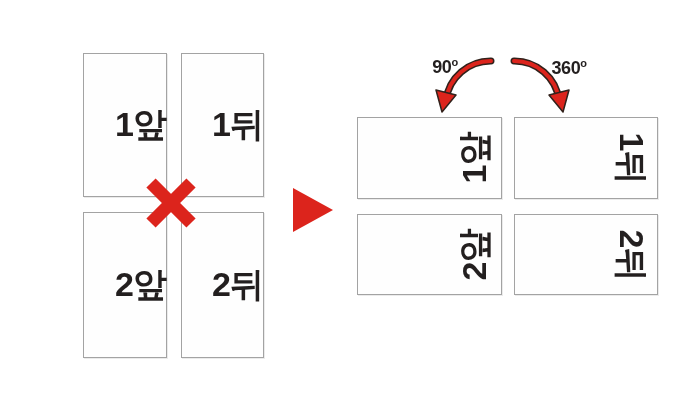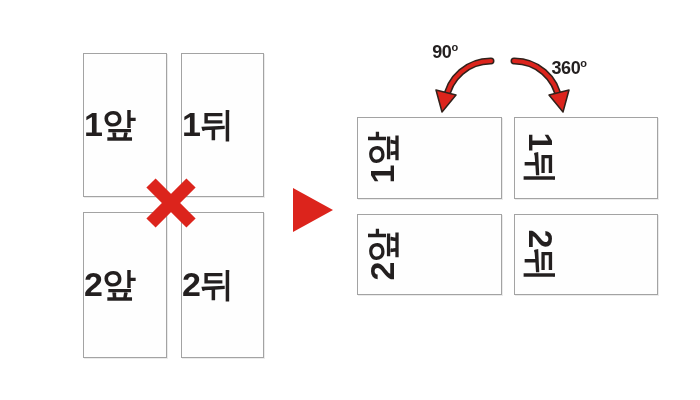--- a/index.html
+++ b/index.html
@@ -52,7 +52,7 @@
     <polygon points="0,0 40,22 0,44" fill="#dc241c"></polygon>
   </svg>
 
-  <div class="deg-label" style="left:425px;top:38px;width:40px;"><span>90</span><sup>o</sup></div>
+  <div class="deg-label" style="left:425px;top:53px;width:40px;"><span>90</span><sup>o</sup></div>
   <div class="deg-label" style="left:546px;top:54px;width:46px;"><span>360</span><sup>o</sup></div>
 
   <svg style="left:425px;top:48px;" width="180" height="70" viewBox="0 0 180 70">

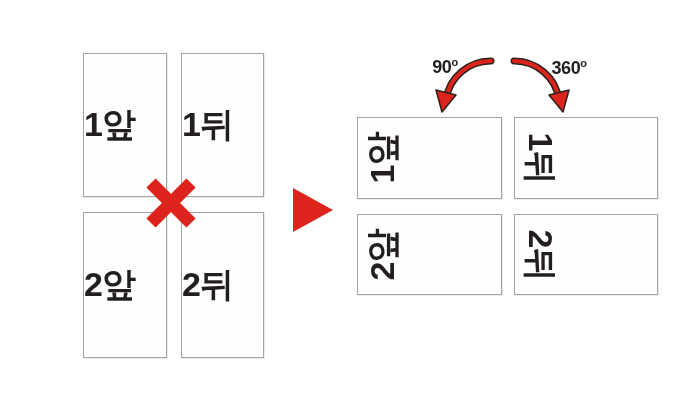--- a/index.html
+++ b/index.html
@@ -9,7 +9,7 @@
   }
   .card{
     position:absolute;background:#fefefe;border:1px solid #a3a3a3;
-    display:flex;align-items:center;justify-content:flex-start;
+    display:flex;align-items:center;justify-content:flex-end;
     box-shadow:1px 1px 0 rgba(0,0,0,0.08);
     box-sizing:border-box;
   }

